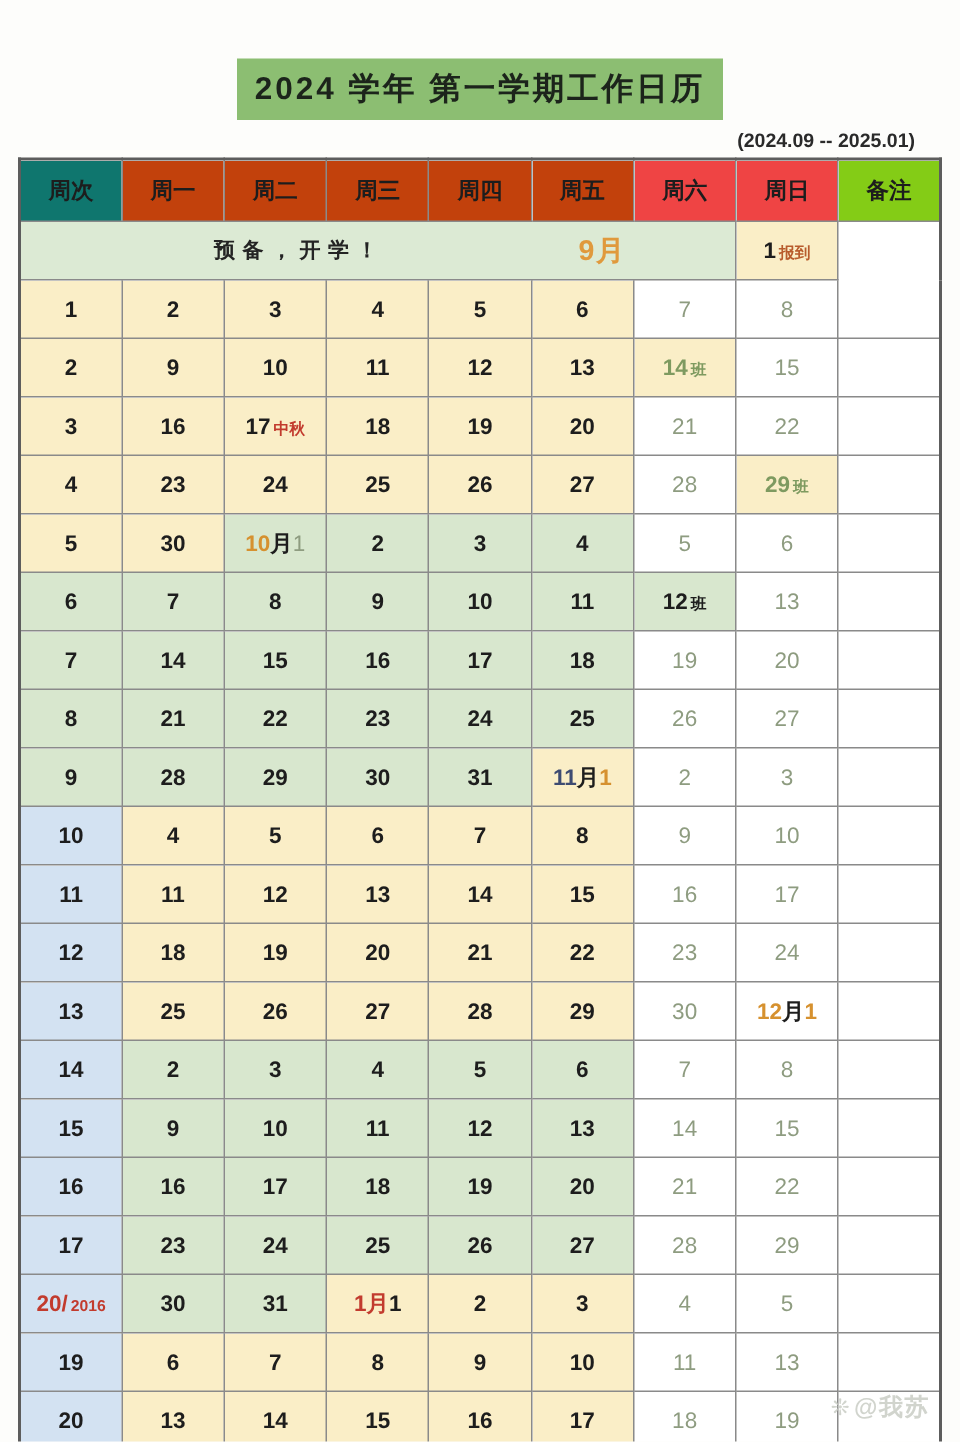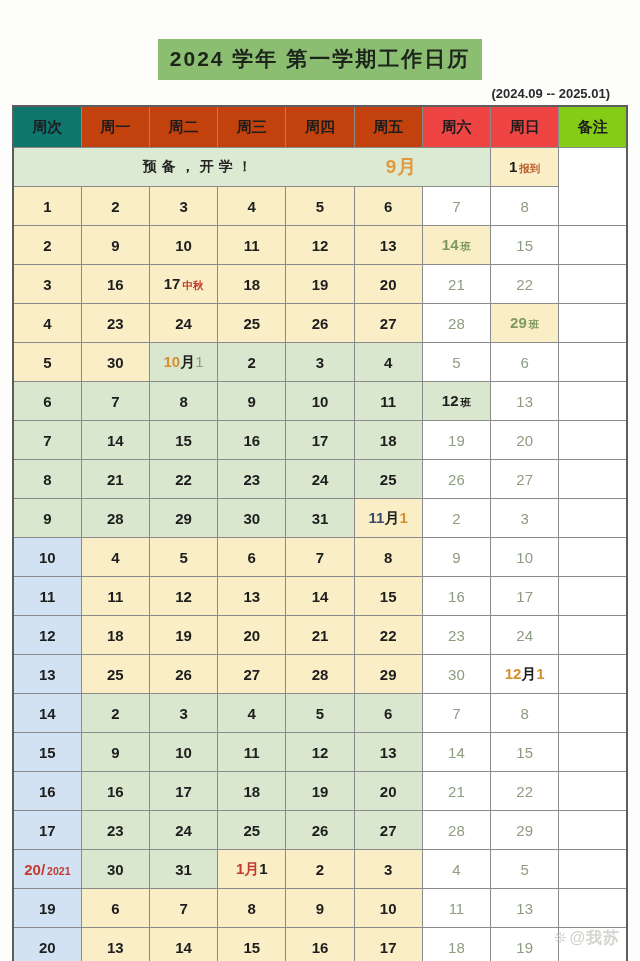--- a/index.html
+++ b/index.html
@@ -307,7 +307,7 @@
         <td class="note"></td>
       </tr>
       <tr>
-        <td class="wk-cell bg-b"><span class="c-red">20/</span><span class="c-red sm">2021</span></td>
+        <td class="wk-cell bg-b"><span class="c-red">20/</span><span class="c-red sm">2016</span></td>
         <td class="bg-g"><span class="c-k">30</span></td>
         <td class="bg-g"><span class="c-k">31</span></td>
         <td class="bg-y"><span class="c-red">1月</span><span class="c-k">1</span></td>

